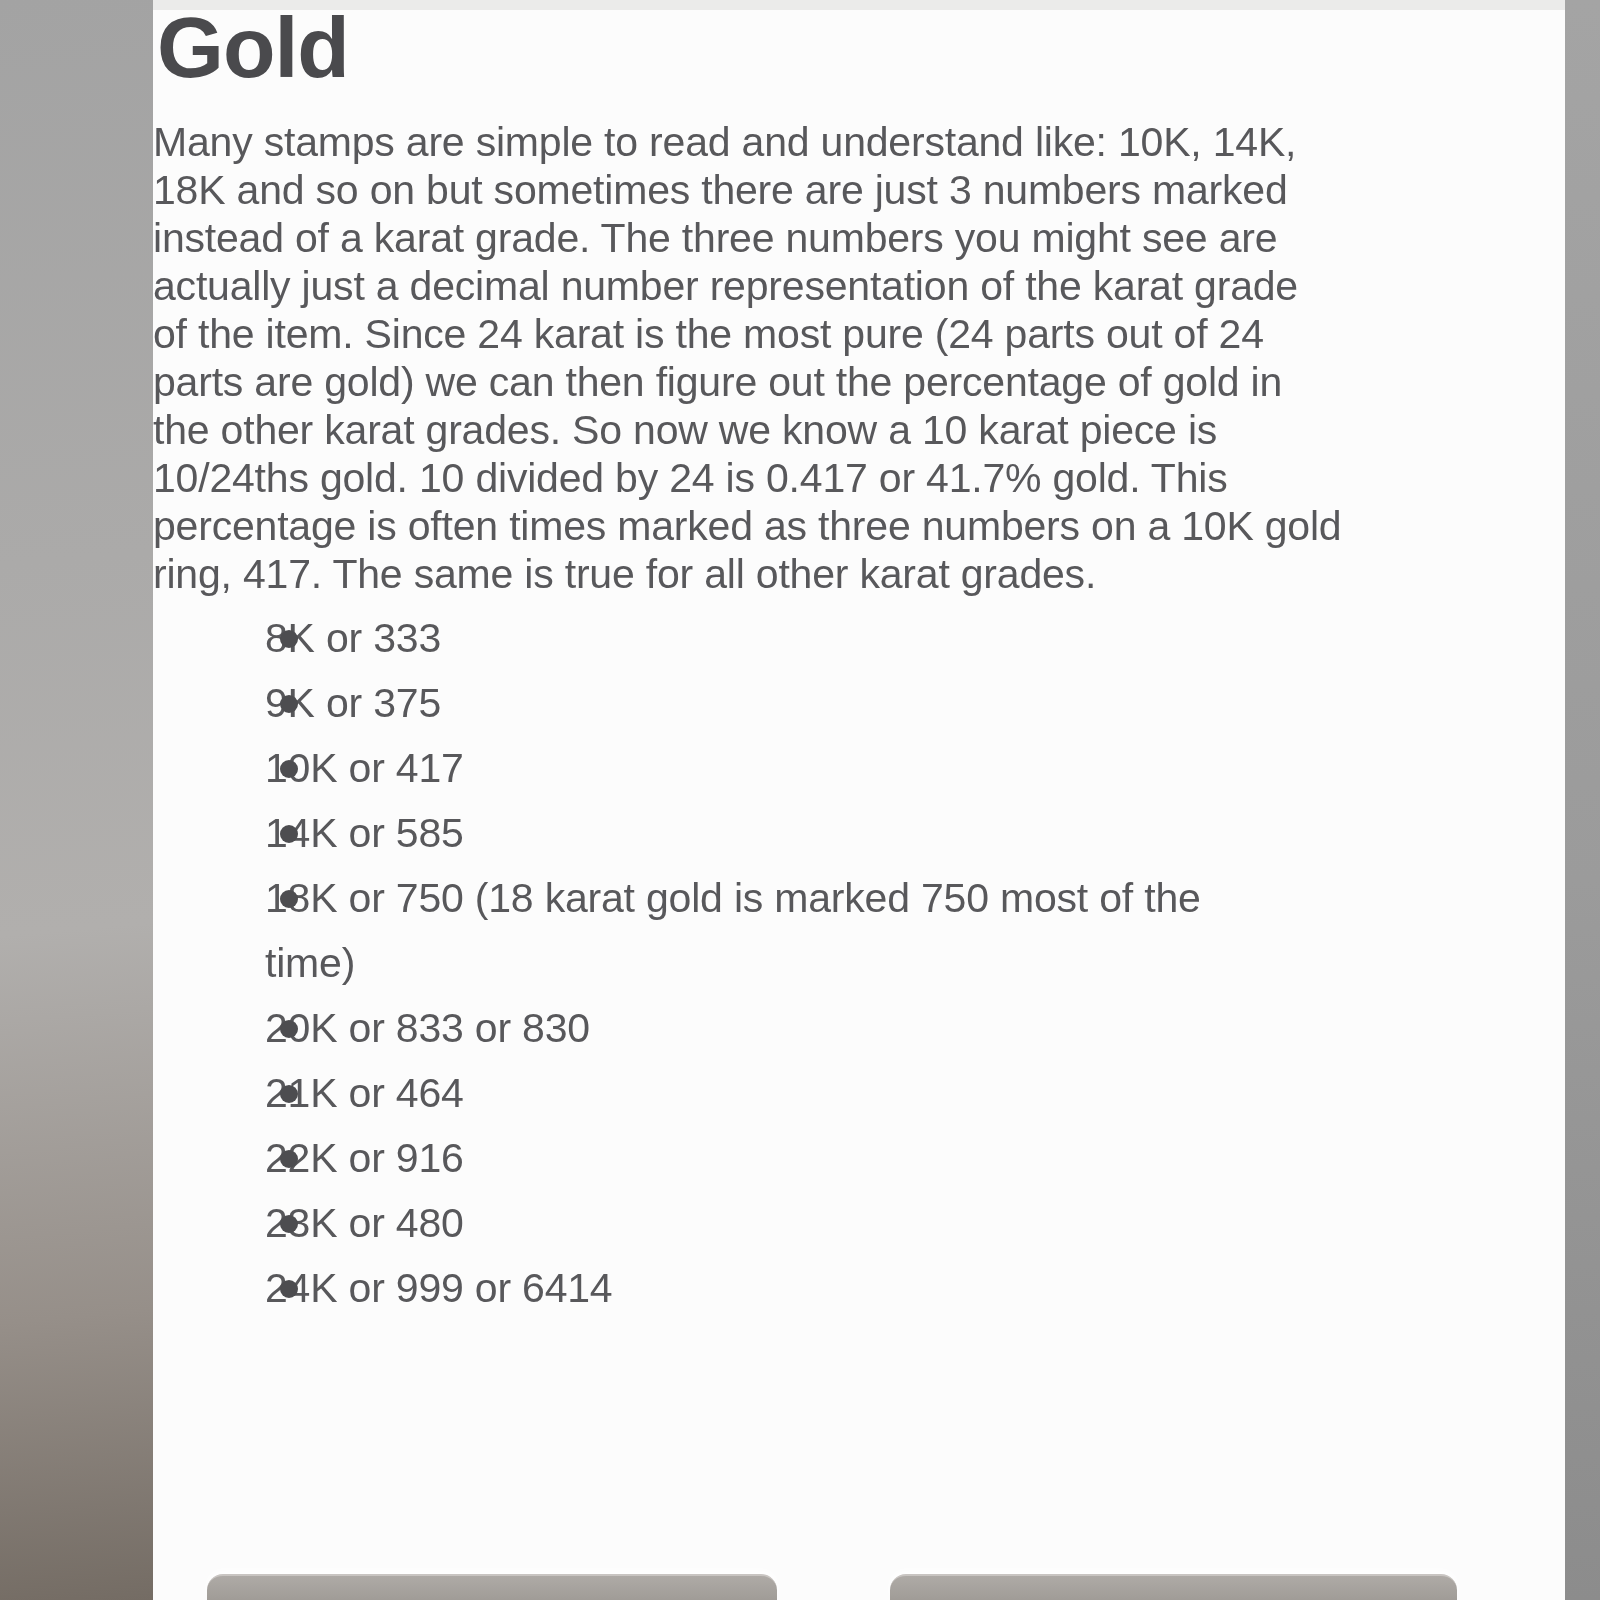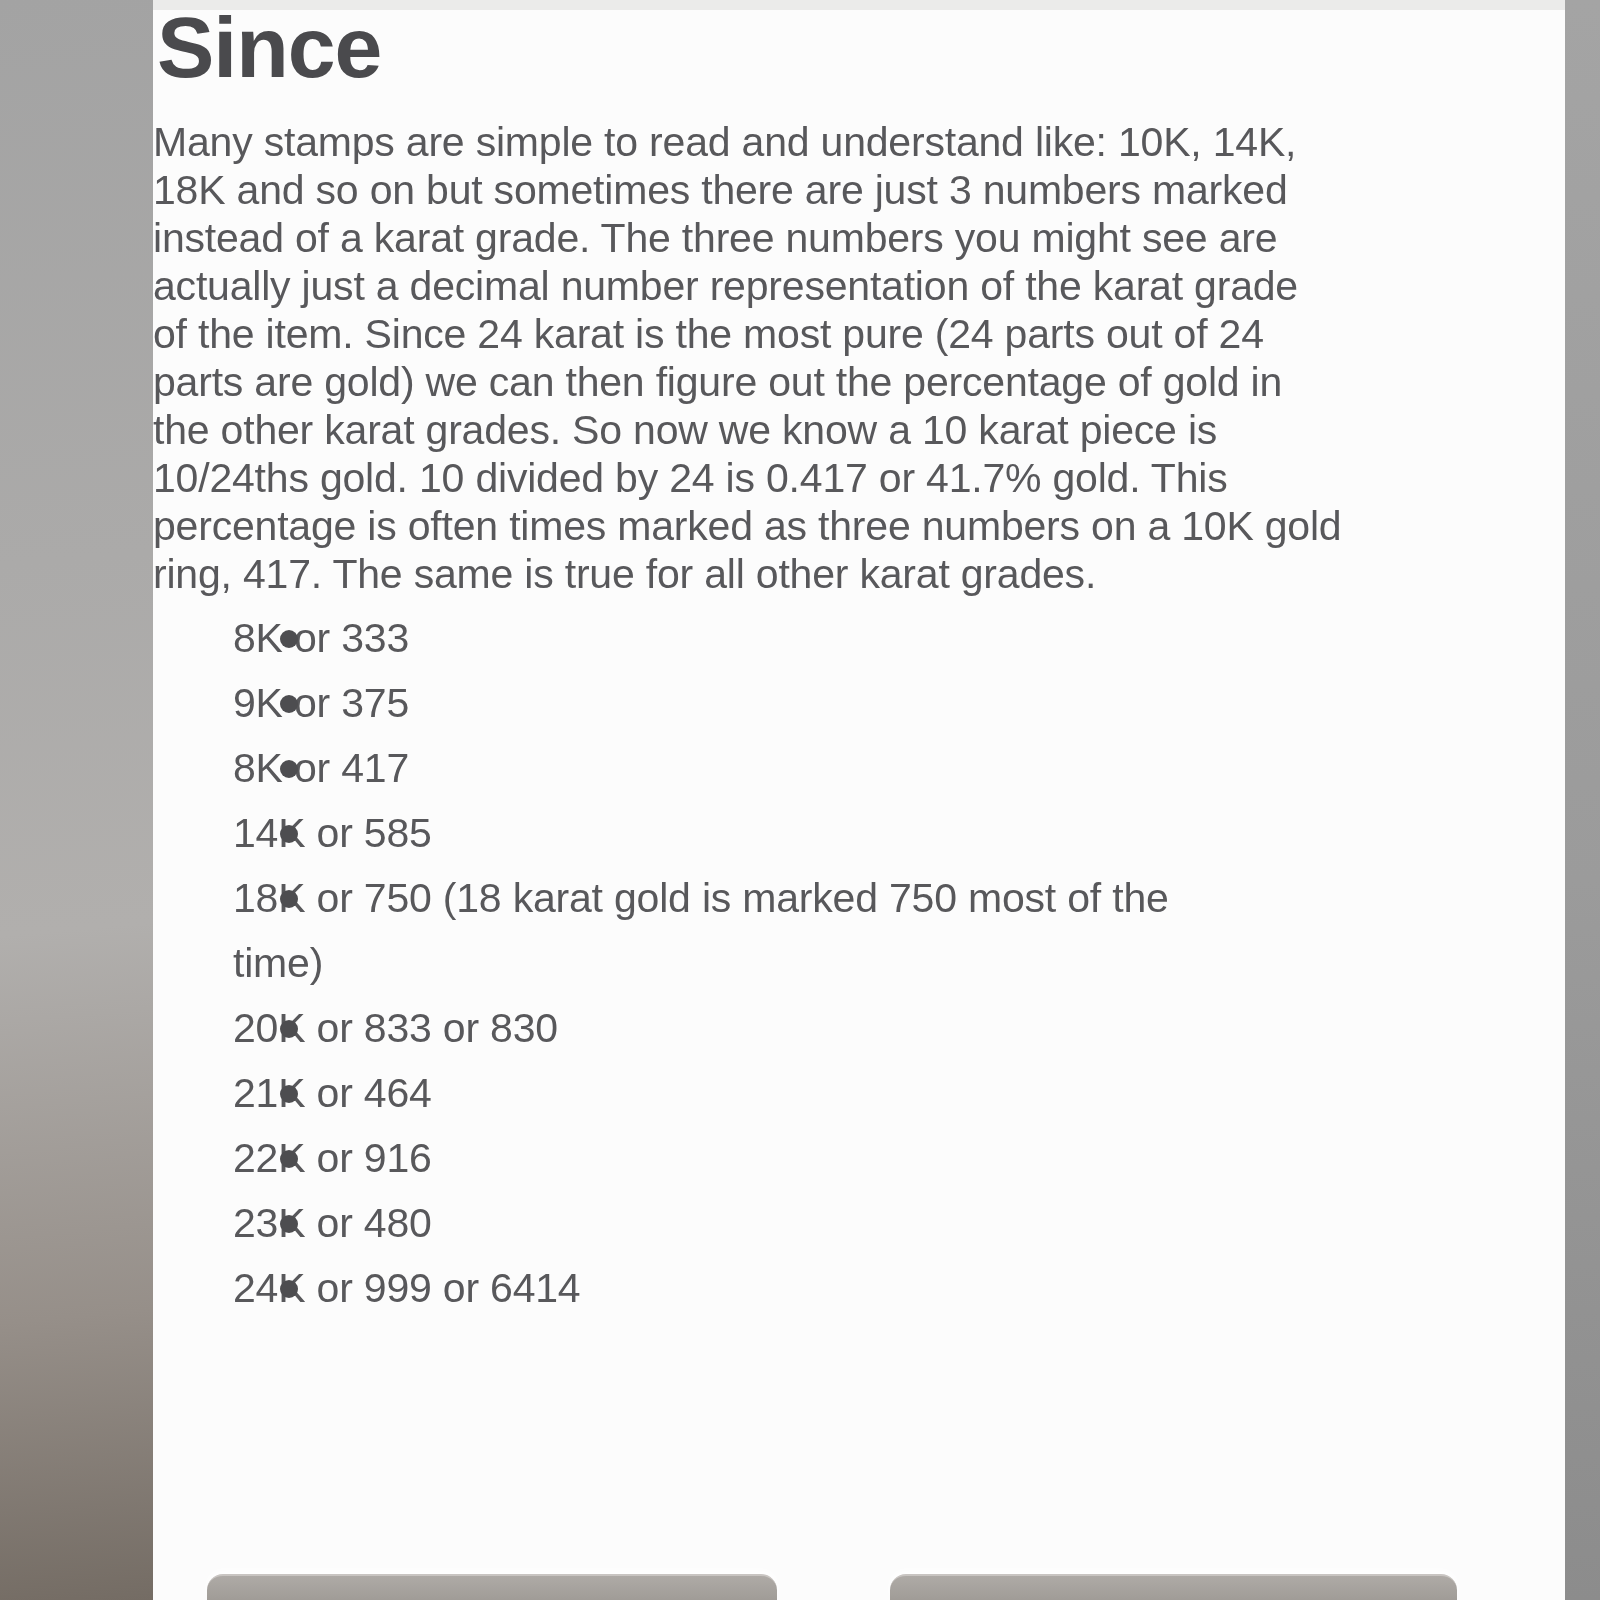--- a/index.html
+++ b/index.html
@@ -119,7 +119,7 @@
   <div class="panel">
     <div class="top-strip"></div>
 
-    <h1 class="title">Since</h1>
+    <h1 class="title">Gold</h1>
 
     <p class="para">Many stamps are simple to read and understand like: 10K, 14K,
 18K and so on but sometimes there are just 3 numbers marked

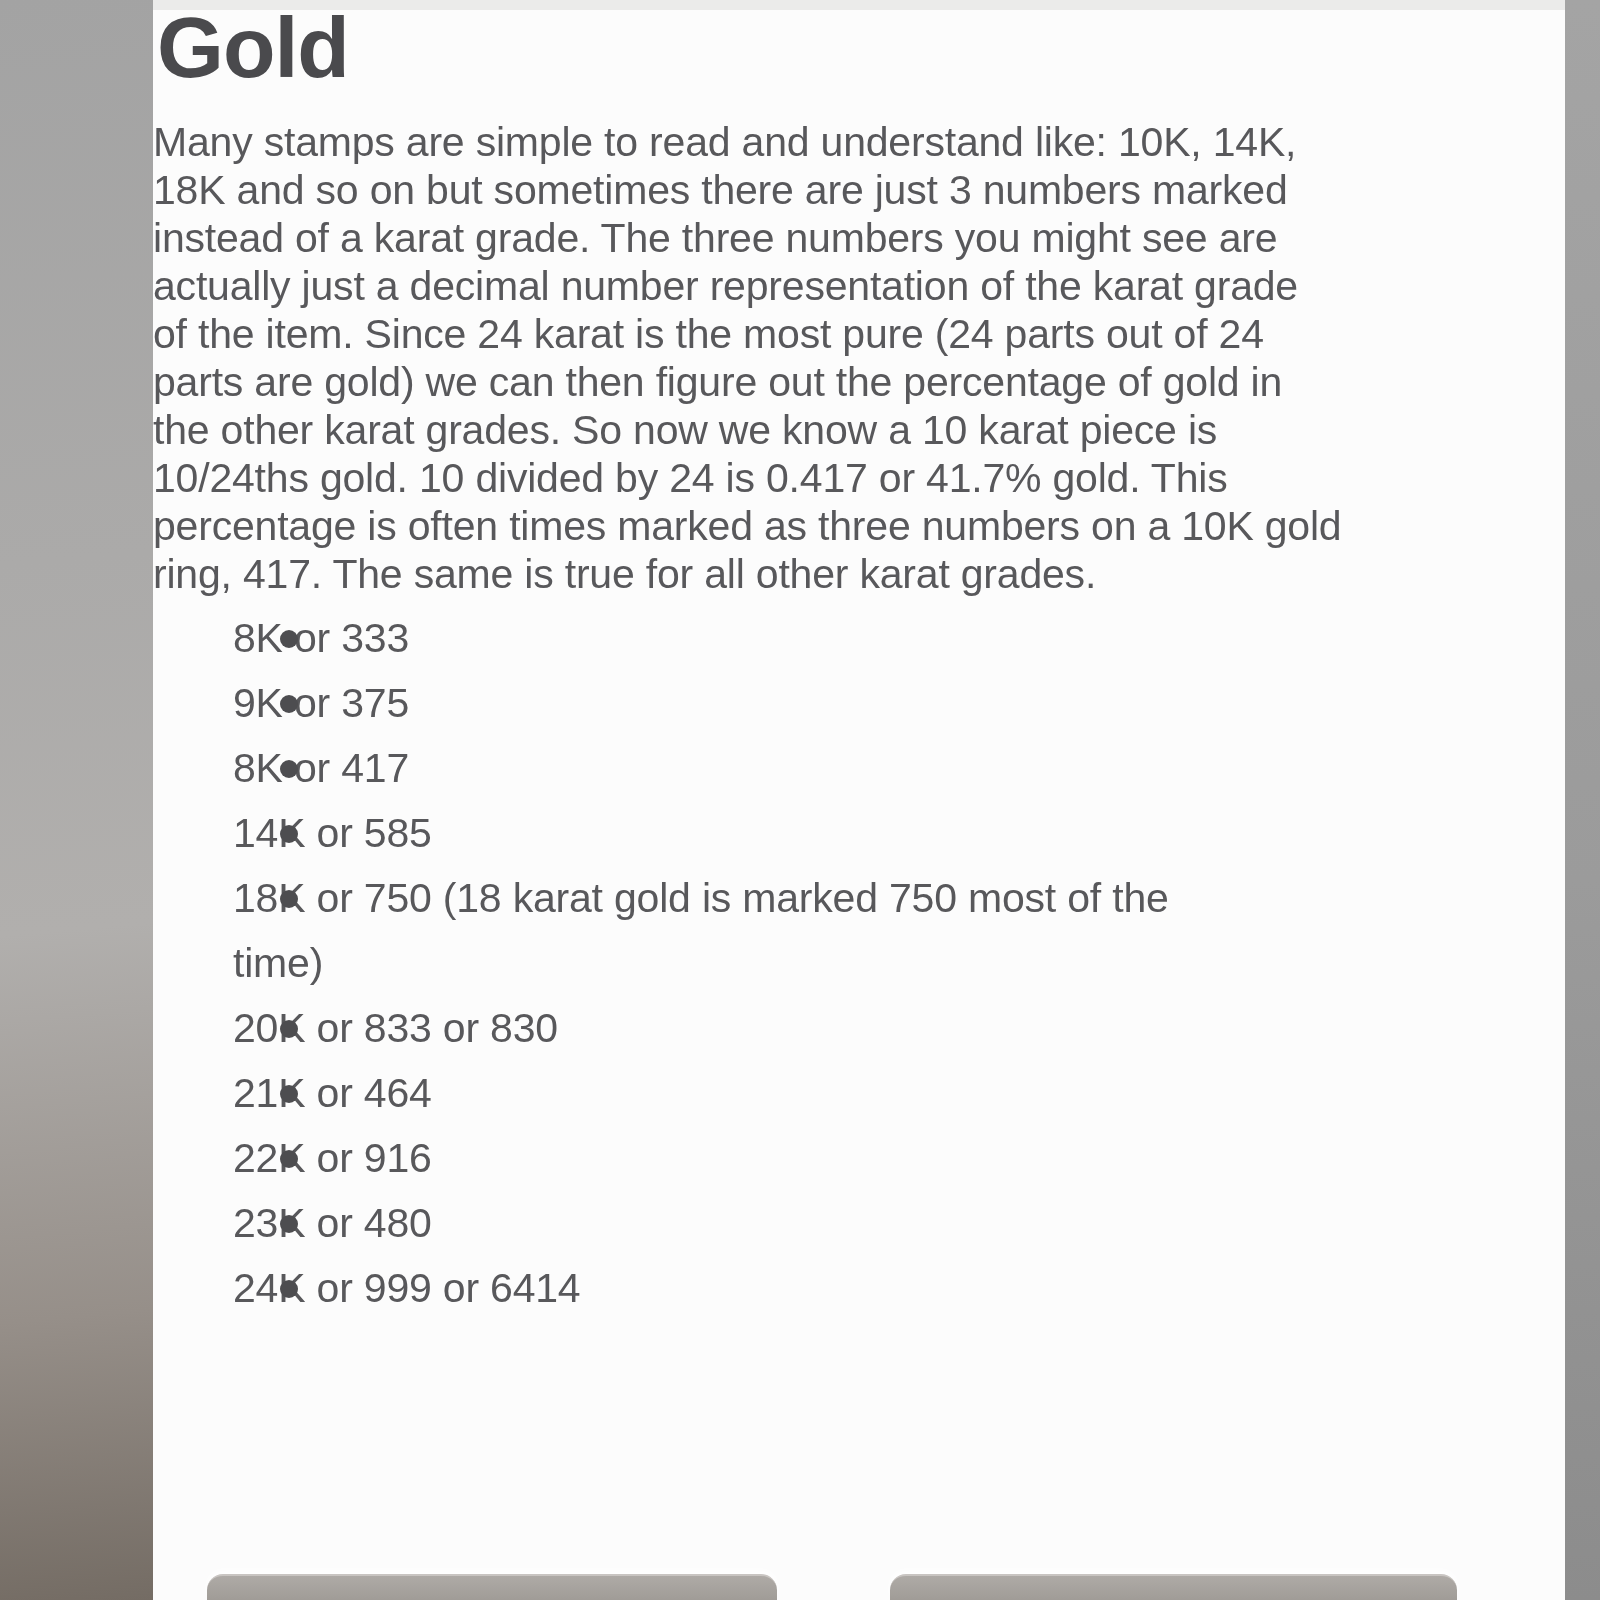--- a/index.html
+++ b/index.html
@@ -79,7 +79,7 @@
   }
   .klist-item {
     position: relative;
-    padding-left: 80px;
+    padding-left: 112px;
     font-size: 41px;
     line-height: 65px;
     letter-spacing: -0.2px;

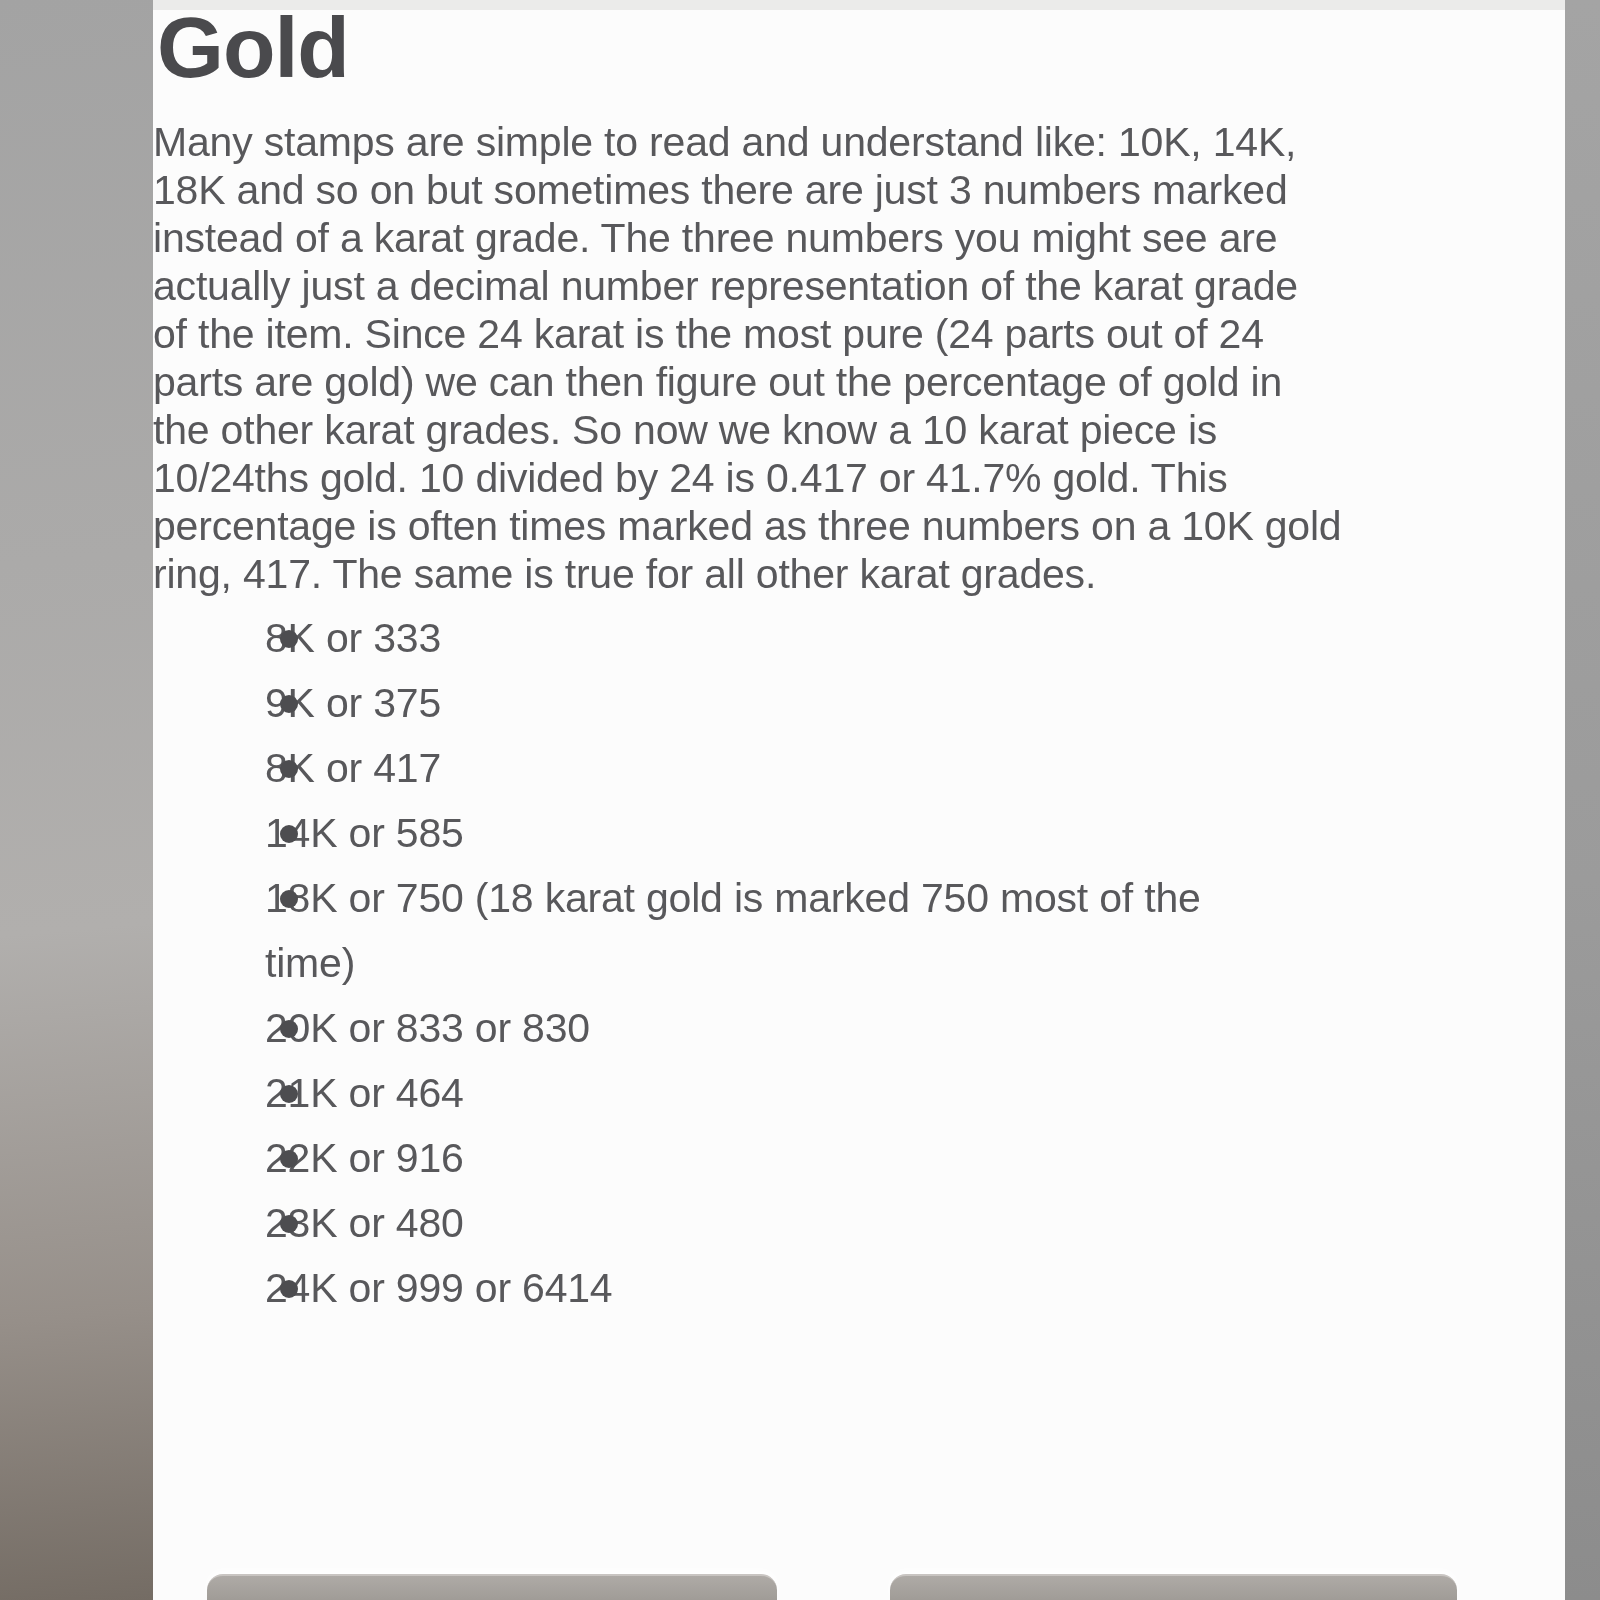--- a/index.html
+++ b/index.html
@@ -135,7 +135,7 @@
     <ul class="klist">
         <li class="klist-item">8K or 333</li>
         <li class="klist-item">9K or 375</li>
-        <li class="klist-item">8K or 417</li>
+        <li class="klist-item">10K or 417</li>
         <li class="klist-item">14K or 585</li>
         <li class="klist-item">18K or 750 (18 karat gold is marked 750 most of the
 time)</li>

